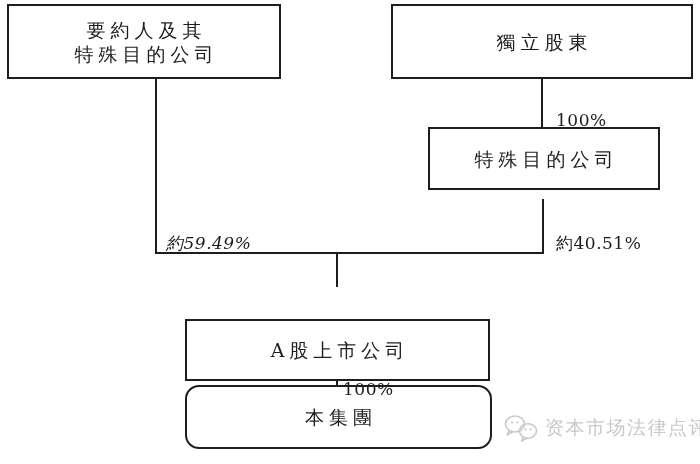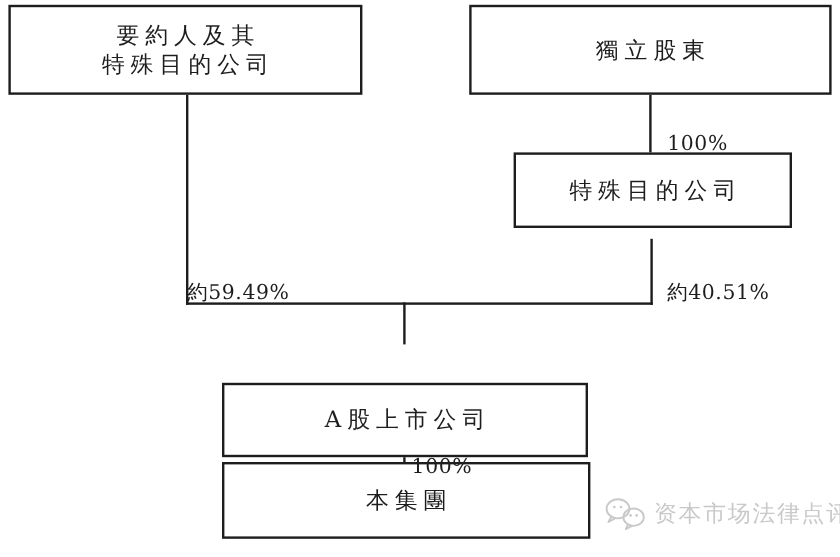--- a/index.html
+++ b/index.html
@@ -39,7 +39,7 @@
   <div class="line" style="left:336px;top:252px;width:2px;height:35px;"></div>
   <div class="line" style="left:336px;top:347px;width:2px;height:39px;"></div>
 
-  <div class="box" style="left:7px;top:4px;width:295px;height:75px;">
+  <div class="box" style="left:7px;top:4px;width:274px;height:75px;">
     <div>要約人及其</div>
     <div>特殊目的公司</div>
   </div>

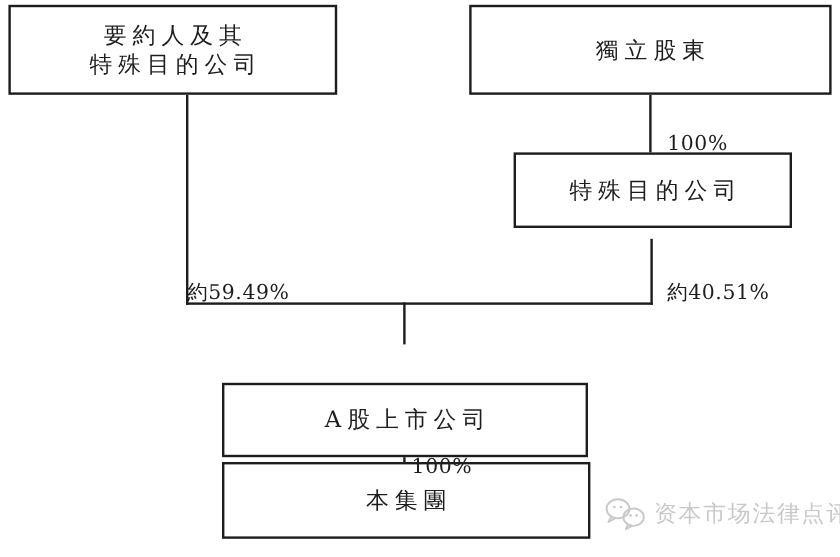--- a/index.html
+++ b/index.html
@@ -61,7 +61,7 @@
   </div>
 
   <div class="pct" style="left:556px;top:86px;">100%</div>
-  <div class="pct" style="left:156px;top:208px;">約59.49%</div>
+  <div class="pct" style="left:166px;top:208px;font-style:italic;">約59.49%</div>
   <div class="pct" style="left:556px;top:208px;text-align:right;">約40.51%</div>
   <div class="pct" style="left:343px;top:355px;">100%</div>
 

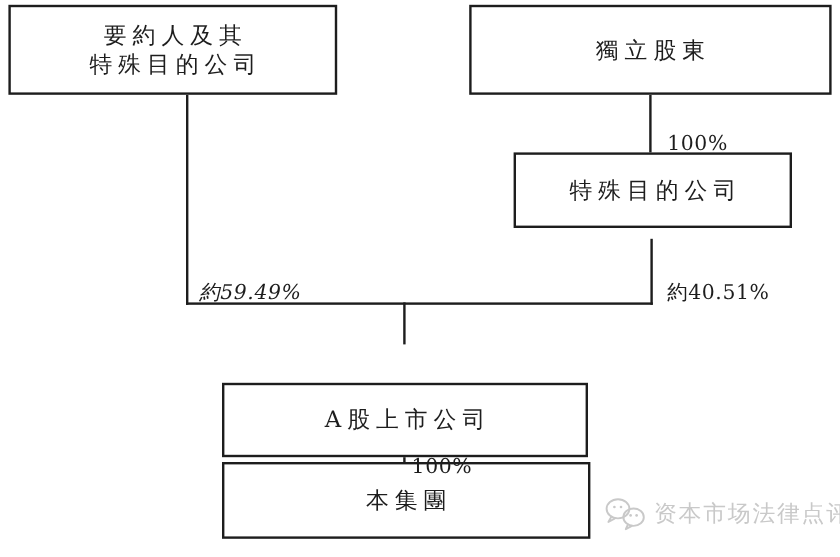--- a/index.html
+++ b/index.html
@@ -56,7 +56,7 @@
     <div>A股上市公司</div>
   </div>
 
-  <div class="box" style="left:185px;top:385px;width:307px;height:64px;">
+  <div class="box" style="left:185px;top:385px;width:307px;height:64px;border-radius:14px;">
     <div>本集團</div>
   </div>
 

